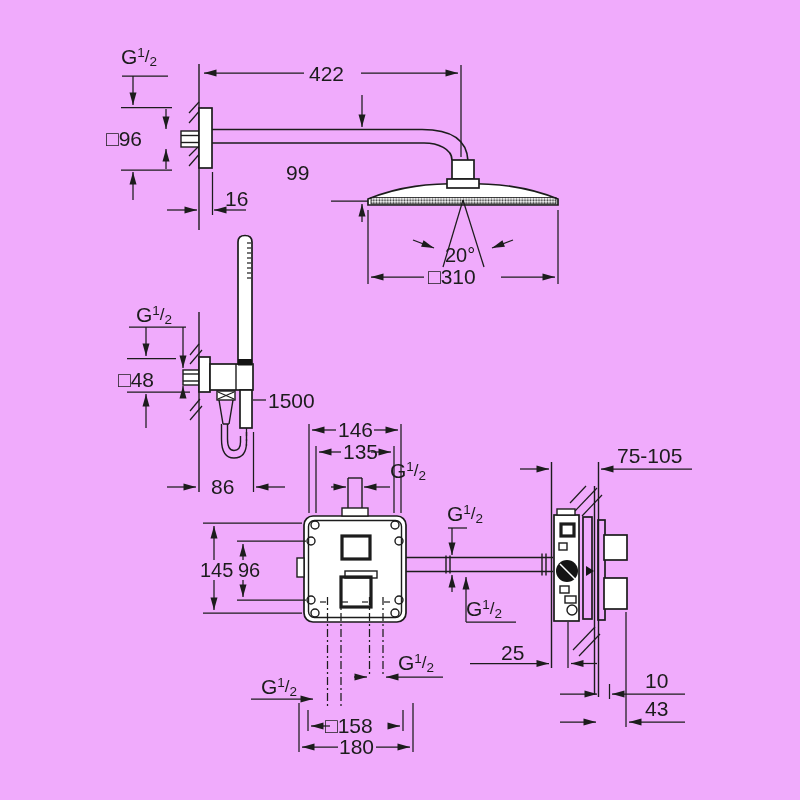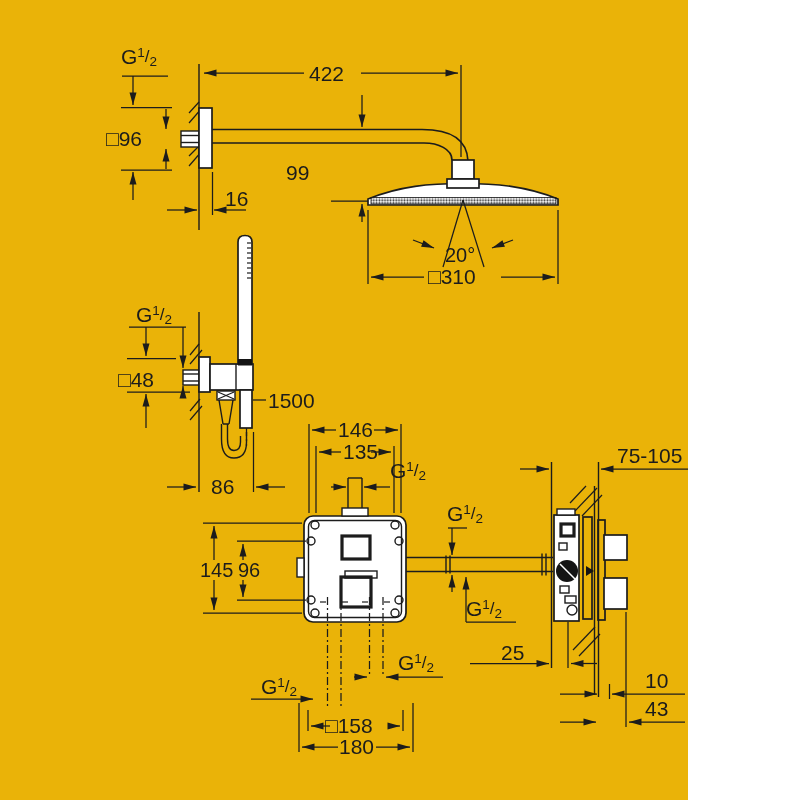--- a/index.html
+++ b/index.html
@@ -3,7 +3,7 @@
 <meta charset="utf-8">
 <style>
   html,body{margin:0;padding:0;background:#fff;}
-  #stage{position:relative;width:688px;height:800px;background:#eab308;overflow:hidden;}
+  #stage{position:relative;width:800px;height:800px;background:#f0abfc;overflow:hidden;}
   svg{position:absolute;left:0;top:0;}
   svg .t{font-family:"Liberation Sans",sans-serif;font-size:21px;fill:#1c1c1c;}
   svg .ts{font-size:20px;}

